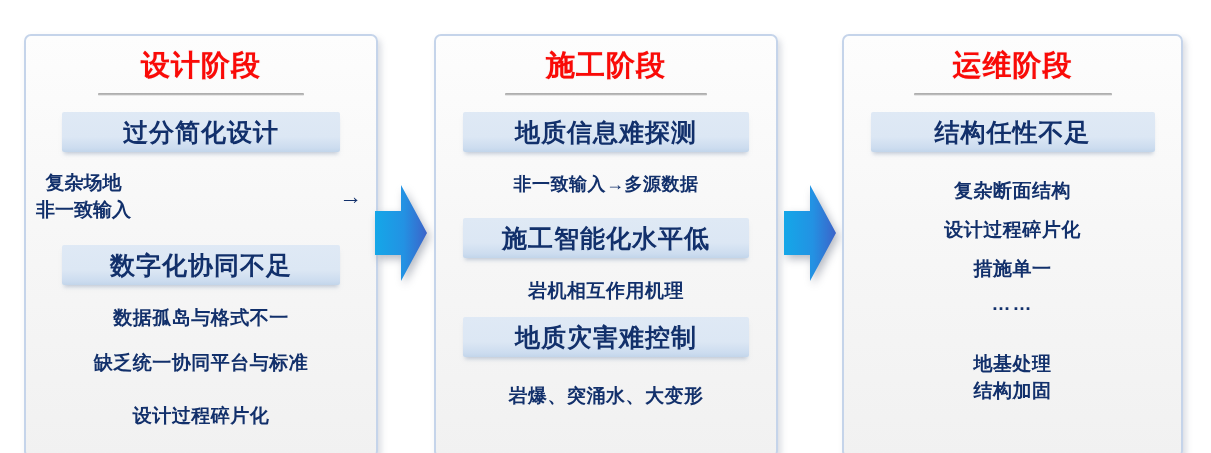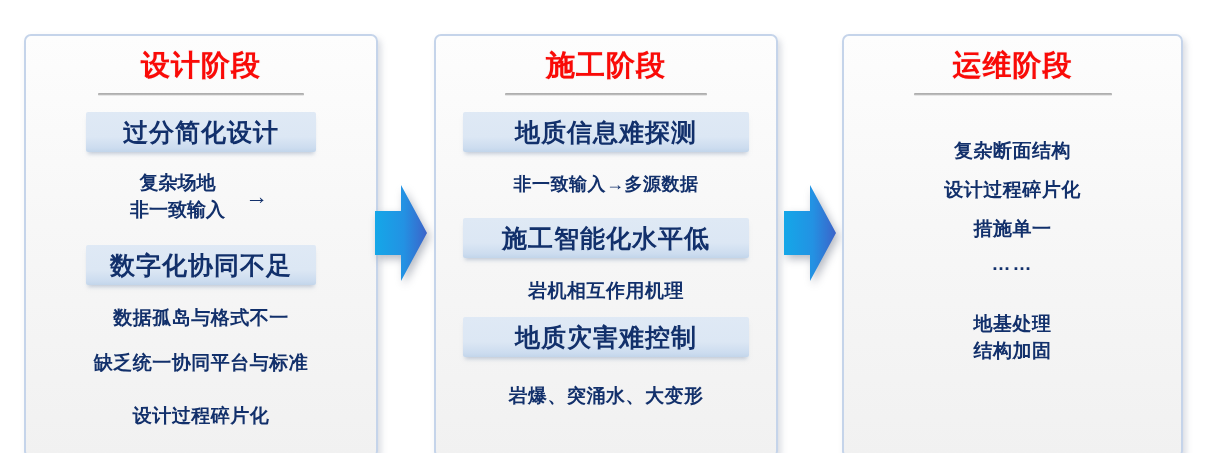--- a/index.html
+++ b/index.html
@@ -77,7 +77,7 @@
     height: 40px;
     box-shadow: 0 4px 4px -2px rgba(150,165,190,0.55);
   }
-  #panel-1 .subhead { width: 230px; }
+  #panel-1 .subhead { width: 278px; }
   #panel-2 .subhead { width: 286px; }
   #panel-3 .subhead { width: 284px; }
 

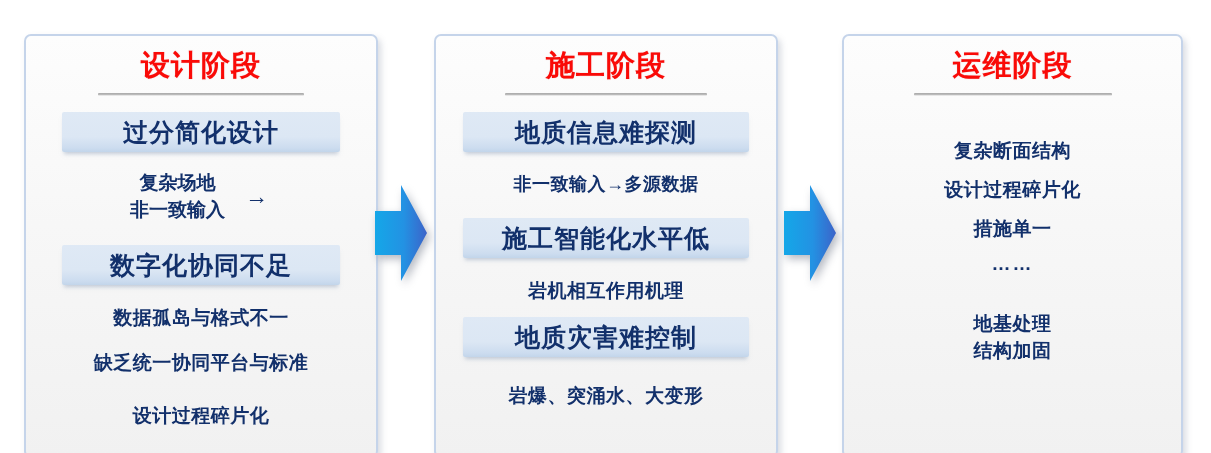--- a/index.html
+++ b/index.html
@@ -228,6 +228,7 @@
     <div class="title-divider"></div>
 
     <div class="sp-16"></div>
+    <div class="subhead">结构任性不足</div>
 
     <div class="sp-26"></div>
     <div class="body-text">复杂断面结构</div>

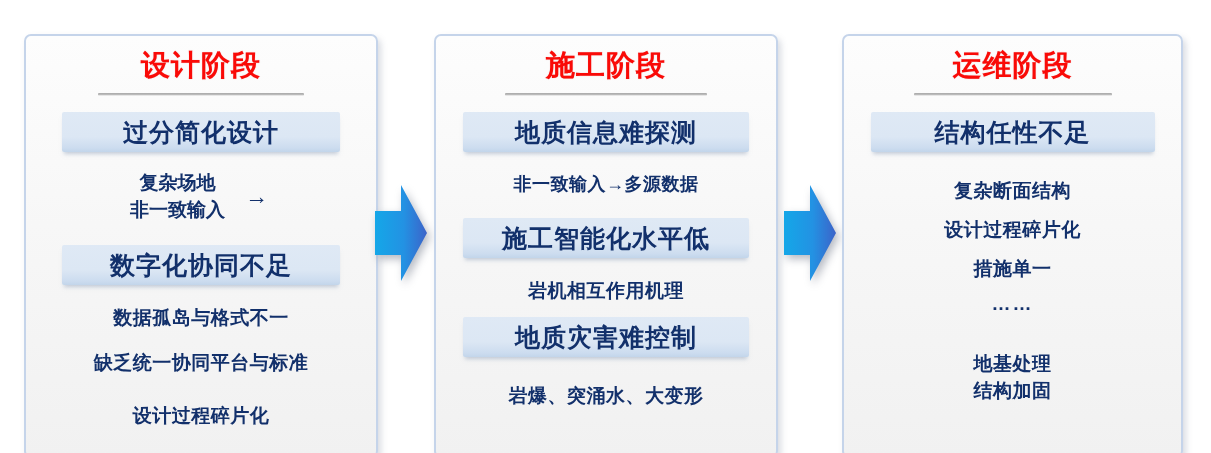--- a/index.html
+++ b/index.html
@@ -103,7 +103,7 @@
   .transform-row {
     display: flex;
     align-items: center;
-    justify-content: center;
+    justify-content: space-between;
     gap: 16px;
   }
   .transform-col {

